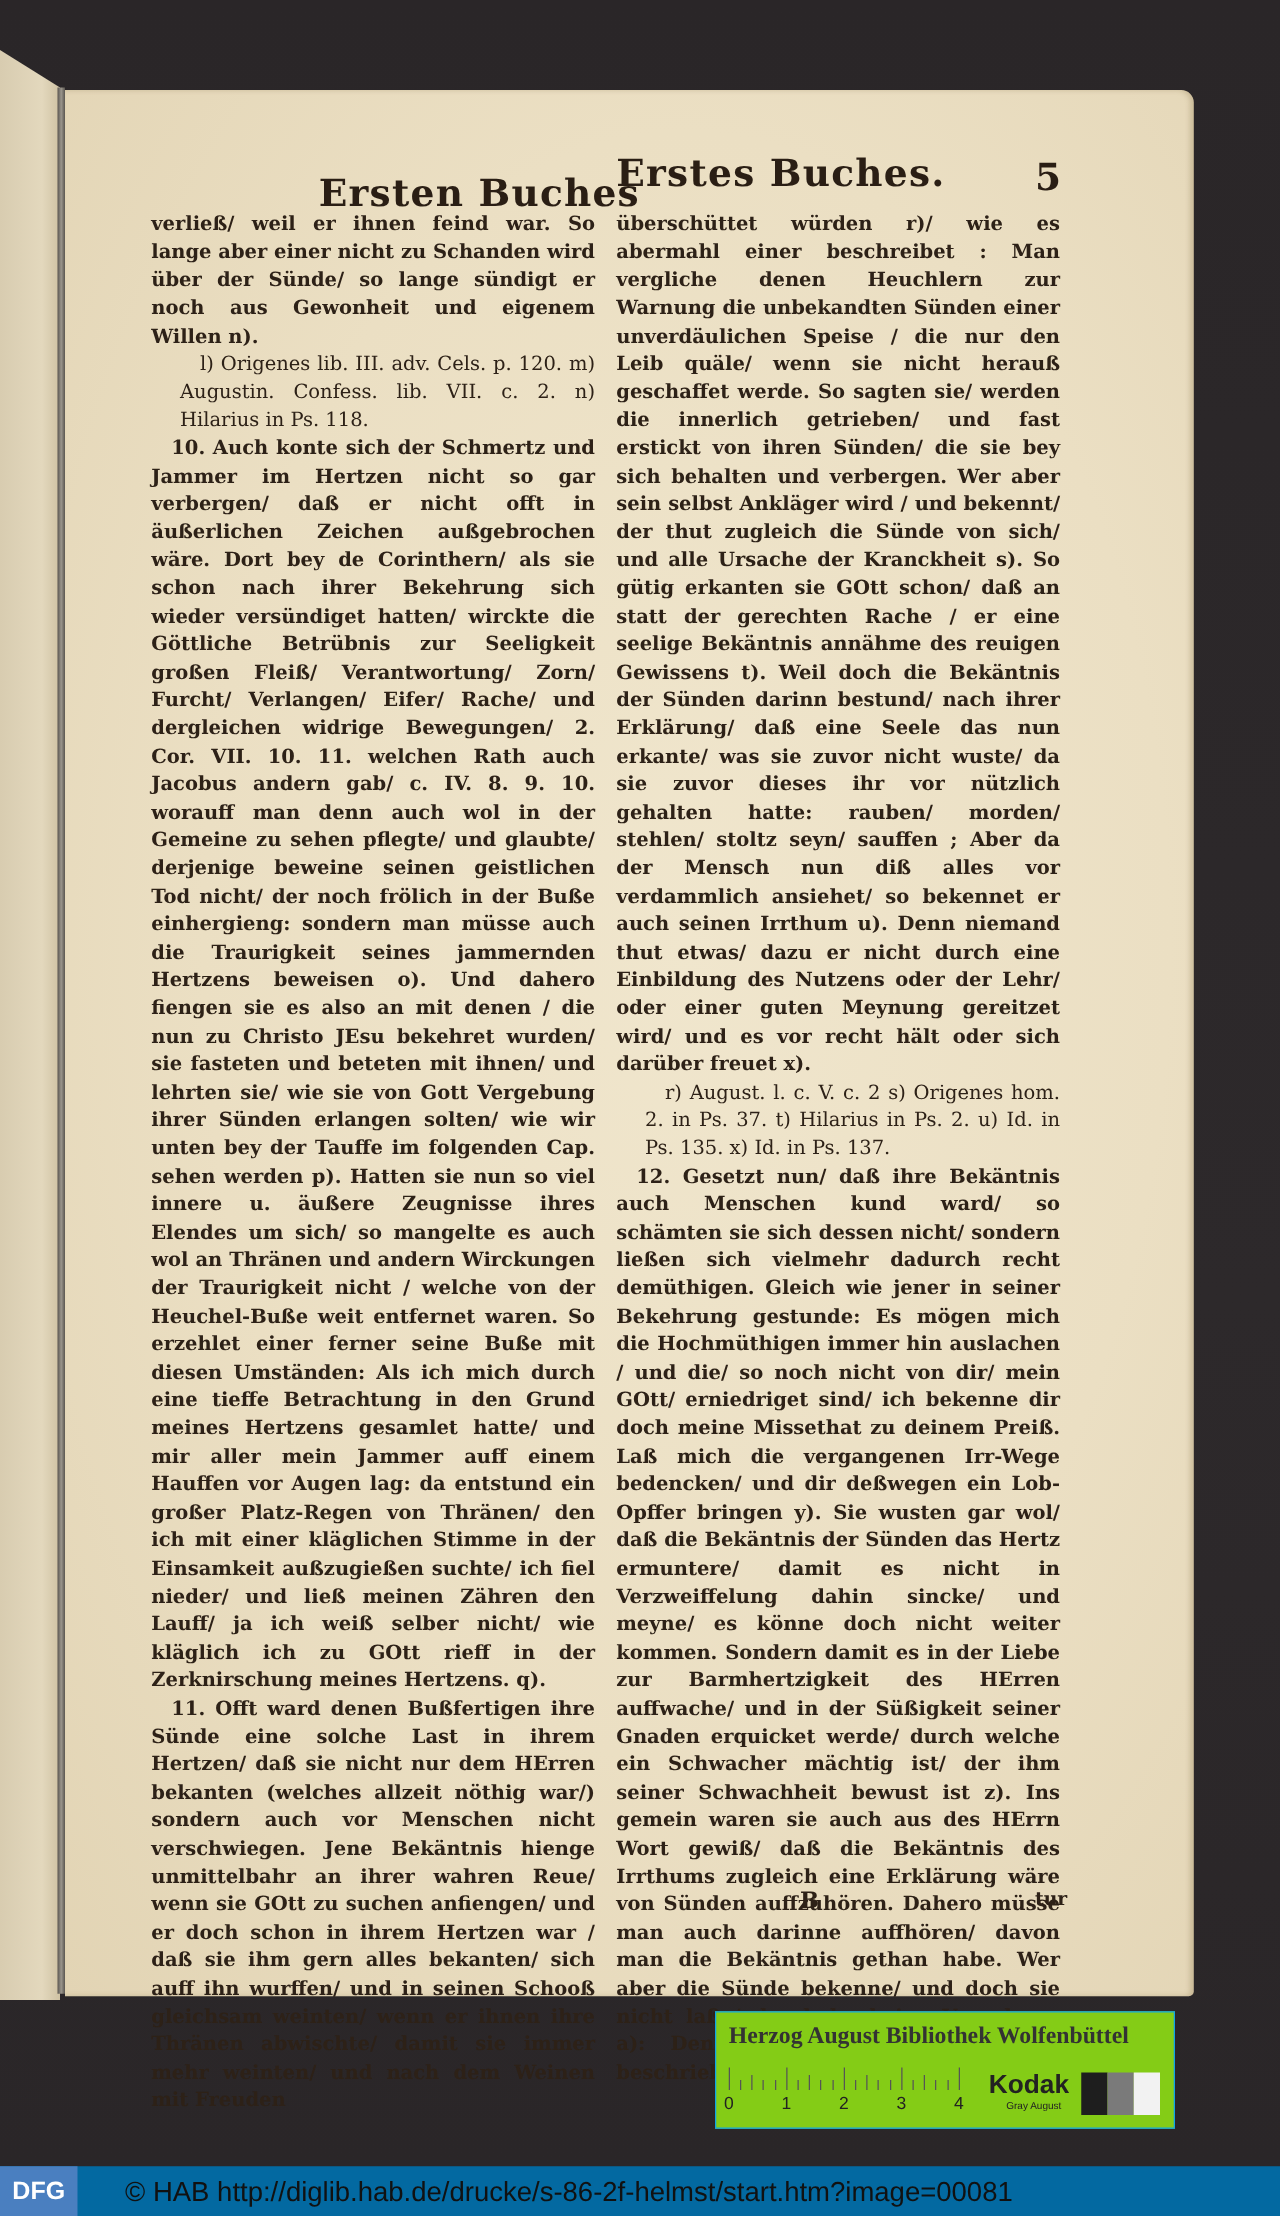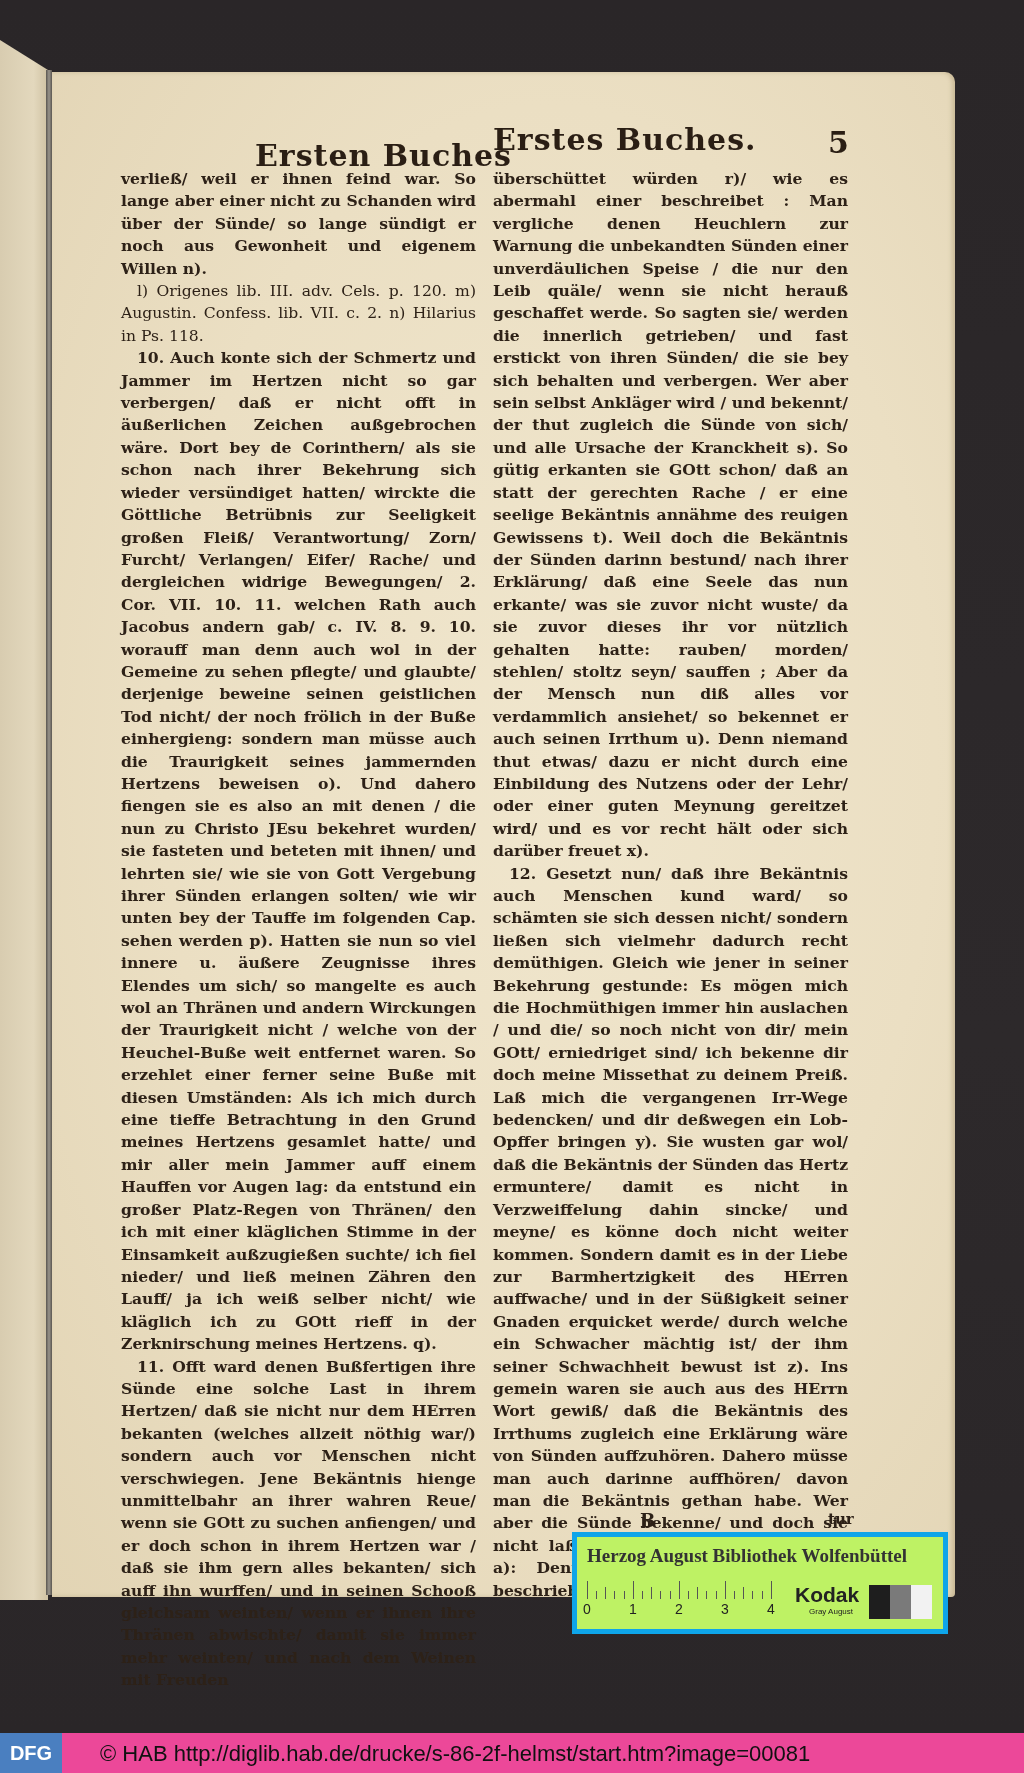--- a/index.html
+++ b/index.html
@@ -48,7 +48,7 @@
   .col-right { left:493px; }
   .para { margin:0; text-indent:0; }
   .para.indent { text-indent:16px; }
-  .note { font-weight:normal; font-size:15.6px; }
+  .note { font-weight:normal; font-size:15.6px;margin-left:23px; }
   .signature {
     position:absolute; left:640px; top:1510px;
     font-family:"DejaVu Serif", serif; font-weight:bold; font-size:18px; color:#2d2117;

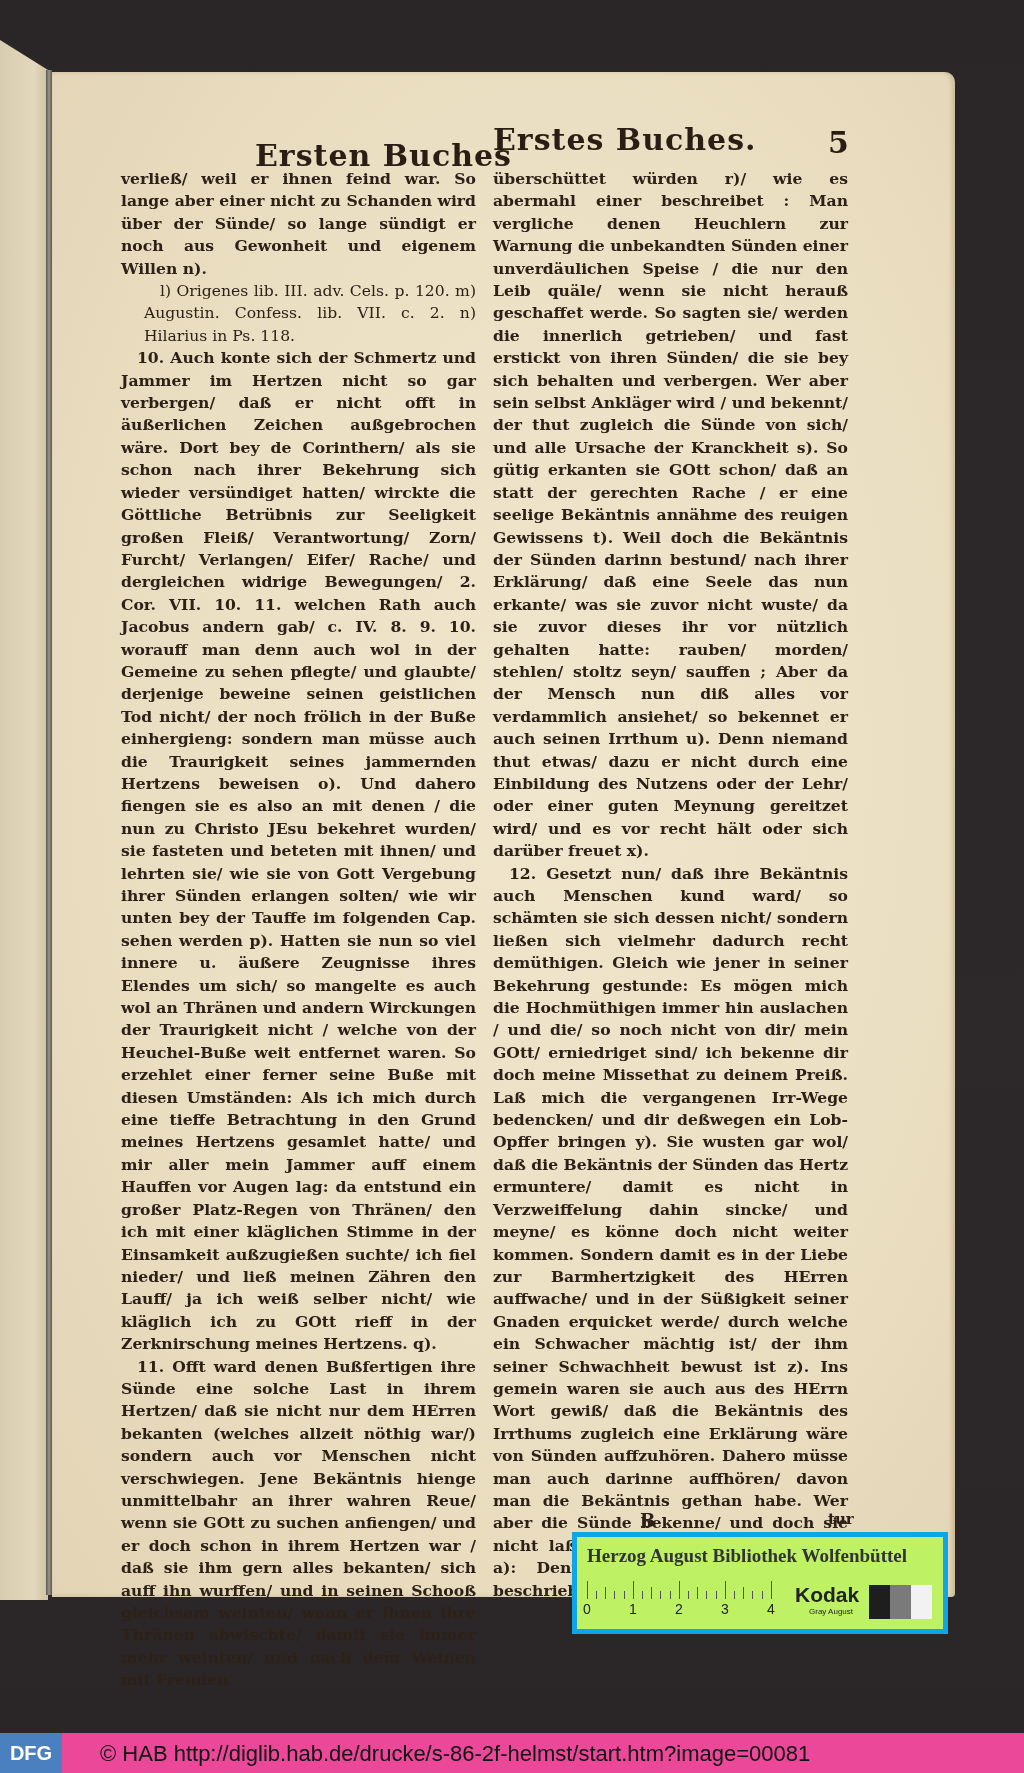--- a/index.html
+++ b/index.html
@@ -121,6 +121,7 @@
 
 <div class="column col-right">
   <p class="para">überschüttet würden r)/ wie es abermahl einer beschreibet : Man vergliche denen Heuchlern zur Warnung die unbekandten Sünden einer unverdäulichen Speise / die nur den Leib quäle/ wenn sie nicht herauß geschaffet werde. So sagten sie/ werden die innerlich getrieben/ und fast erstickt von ihren Sünden/ die sie bey sich behalten und verbergen. Wer aber sein selbst Ankläger wird / und bekennt/ der thut zugleich die Sünde von sich/ und alle Ursache der Kranckheit s). So gütig erkanten sie GOtt schon/ daß an statt der gerechten Rache / er eine seelige Bekäntnis annähme des reuigen Gewissens t). Weil doch die Bekäntnis der Sünden darinn bestund/ nach ihrer Erklärung/ daß eine Seele das nun erkante/ was sie zuvor nicht wuste/ da sie zuvor dieses ihr vor nützlich gehalten hatte: rauben/ morden/ stehlen/ stoltz seyn/ sauffen ; Aber da der Mensch nun diß alles vor verdammlich ansiehet/ so bekennet er auch seinen Irrthum u). Denn niemand thut etwas/ dazu er nicht durch eine Einbildung des Nutzens oder der Lehr/ oder einer guten Meynung gereitzet wird/ und es vor recht hält oder sich darüber freuet x).</p>
+  <p class="para indent note">r) August. l. c. V. c. 2 s) Origenes hom. 2. in Ps. 37. t) Hilarius in Ps. 2. u) Id. in Ps. 135. x) Id. in Ps. 137.</p>
   <p class="para indent">12. Gesetzt nun/ daß ihre Bekäntnis auch Menschen kund ward/ so schämten sie sich dessen nicht/ sondern ließen sich vielmehr dadurch recht demüthigen. Gleich wie jener in seiner Bekehrung gestunde: Es mögen mich die Hochmüthigen immer hin auslachen / und die/ so noch nicht von dir/ mein GOtt/ erniedriget sind/ ich bekenne dir doch meine Missethat zu deinem Preiß. Laß mich die vergangenen Irr-Wege bedencken/ und dir deßwegen ein Lob-Opffer bringen y). Sie wusten gar wol/ daß die Bekäntnis der Sünden das Hertz ermuntere/ damit es nicht in Verzweiffelung dahin sincke/ und meyne/ es könne doch nicht weiter kommen. Sondern damit es in der Liebe zur Barmhertzigkeit des HErren auffwache/ und in der Süßigkeit seiner Gnaden erquicket werde/ durch welche ein Schwacher mächtig ist/ der ihm seiner Schwachheit bewust ist z). Ins gemein waren sie auch aus des HErrn Wort gewiß/ daß die Bekäntnis des Irrthums zugleich eine Erklärung wäre von Sünden auffzuhören. Dahero müsse man auch darinne auffhören/ davon man die Bekäntnis gethan habe. Wer aber die Sünde bekenne/ und doch sie nicht laße/ der habe keine Vergebung a): Denn es sey wider die oben beschriebene Na-</p>
 </div>
 

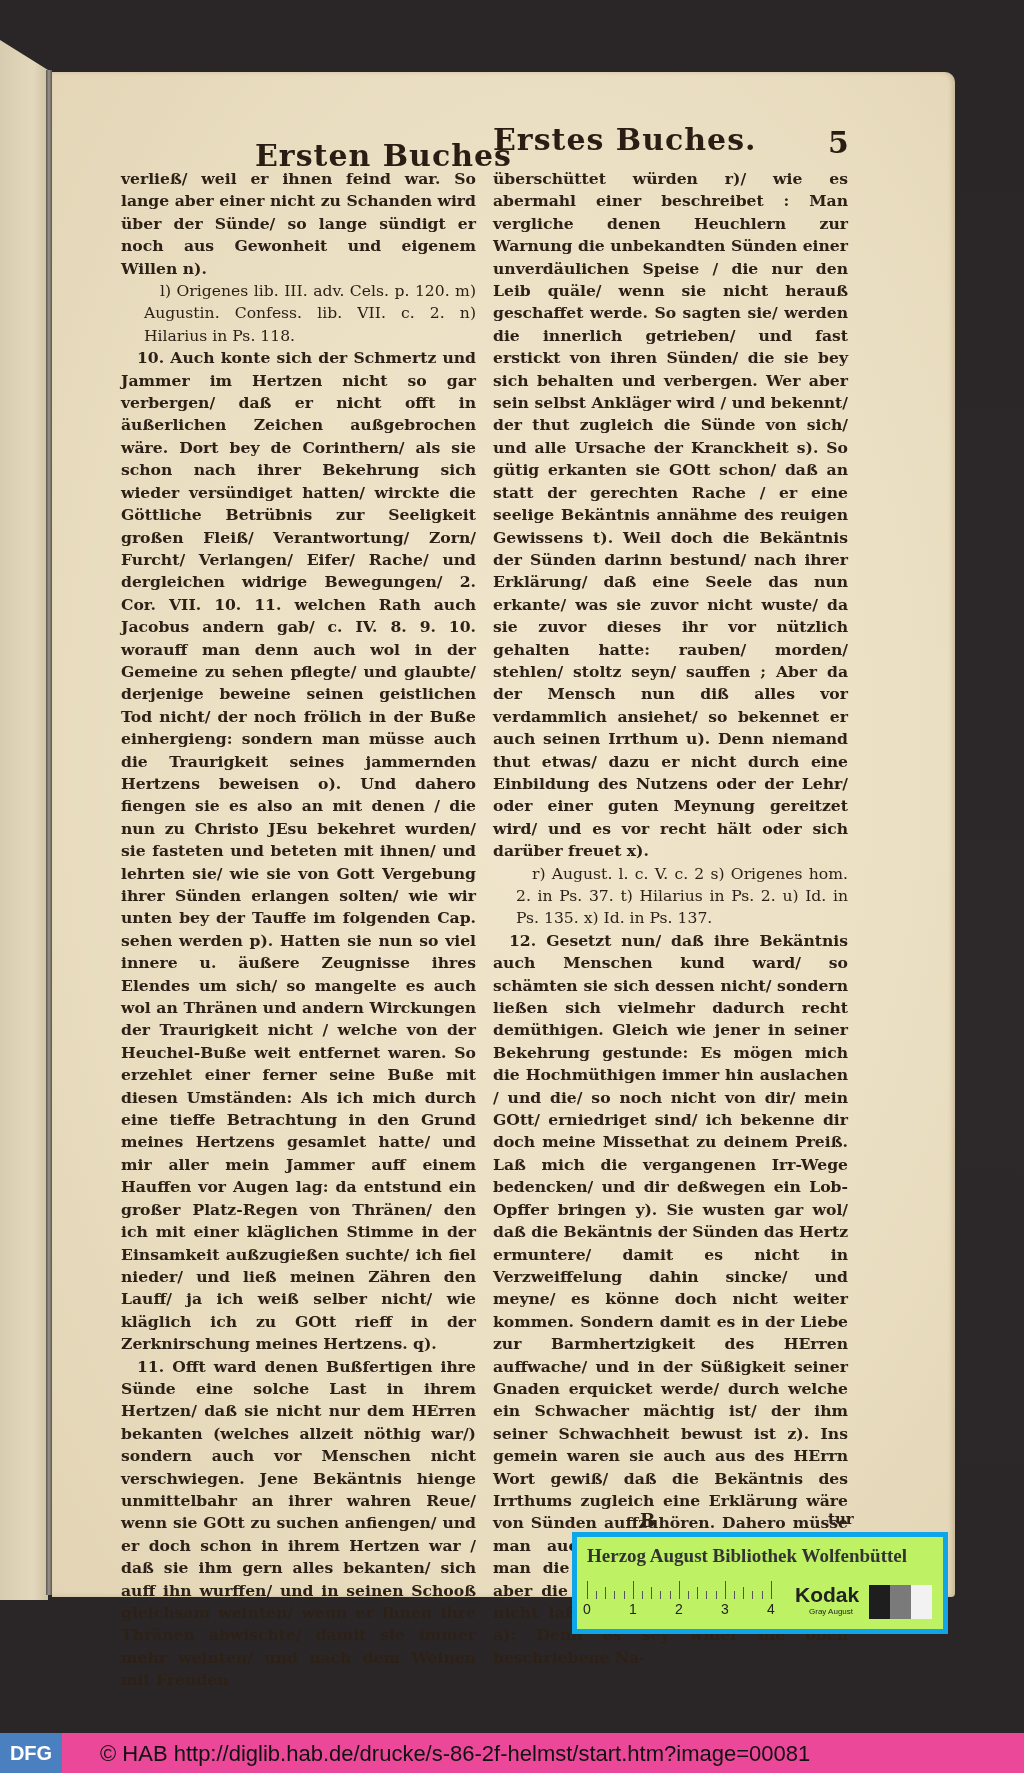--- a/index.html
+++ b/index.html
@@ -58,8 +58,8 @@
     font-family:"DejaVu Serif", serif; font-weight:bold; font-size:15px; color:#2d2117;
   }
   .color-card {
-    position:absolute; left:572px; top:1532px; width:366px; height:92px;
-    background:#bef264; border:5px solid #0ea5e9;
+    position:absolute; left:572px; top:1609px; width:366px; height:92px;
+    background:#84cc16; border:1px solid #0ea5e9;
   }
   .card-title {
     position:absolute; left:10px; top:8px;

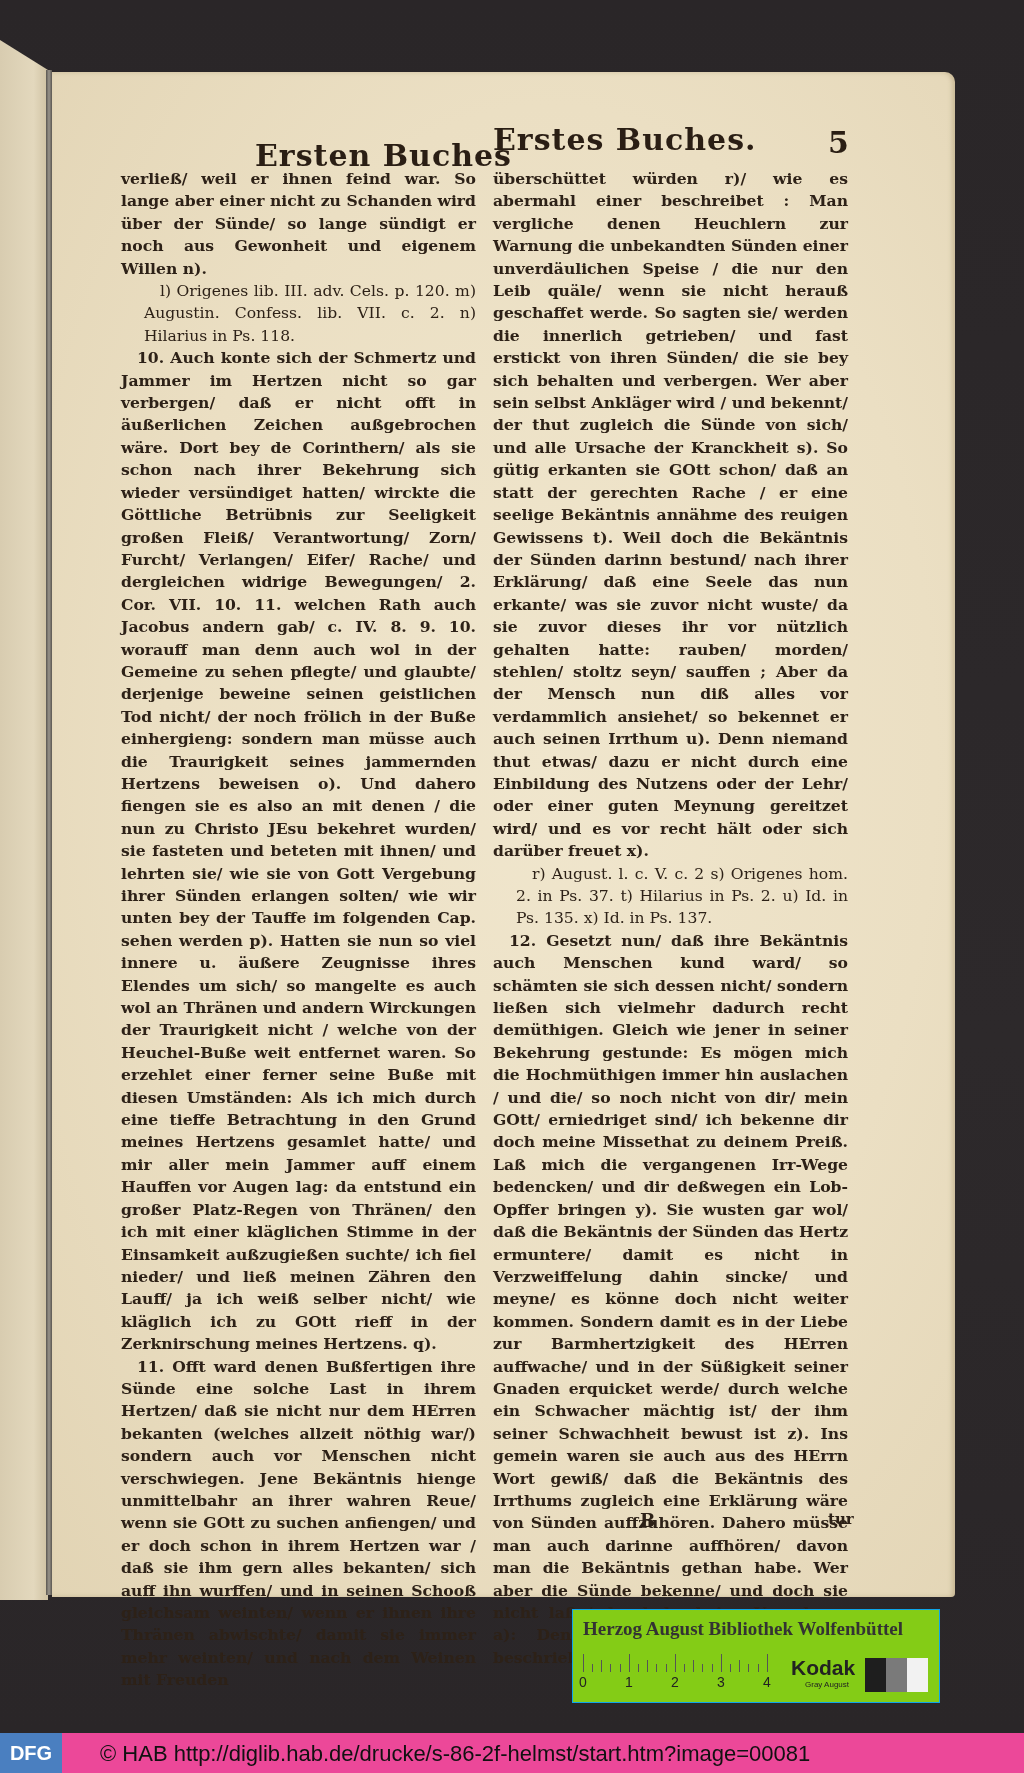--- a/index.html
+++ b/index.html
@@ -85,7 +85,7 @@
   .gray-patch { position:absolute; top:48px; width:21px; height:34px; }
   .footer-bar {
     position:absolute; left:0; top:1733px; width:1024px; height:40px;
-    background:#ec4899;
+    background:#0369a1;
   }
   .dfg-logo {
     position:absolute; left:0; top:0; width:62px; height:40px;

